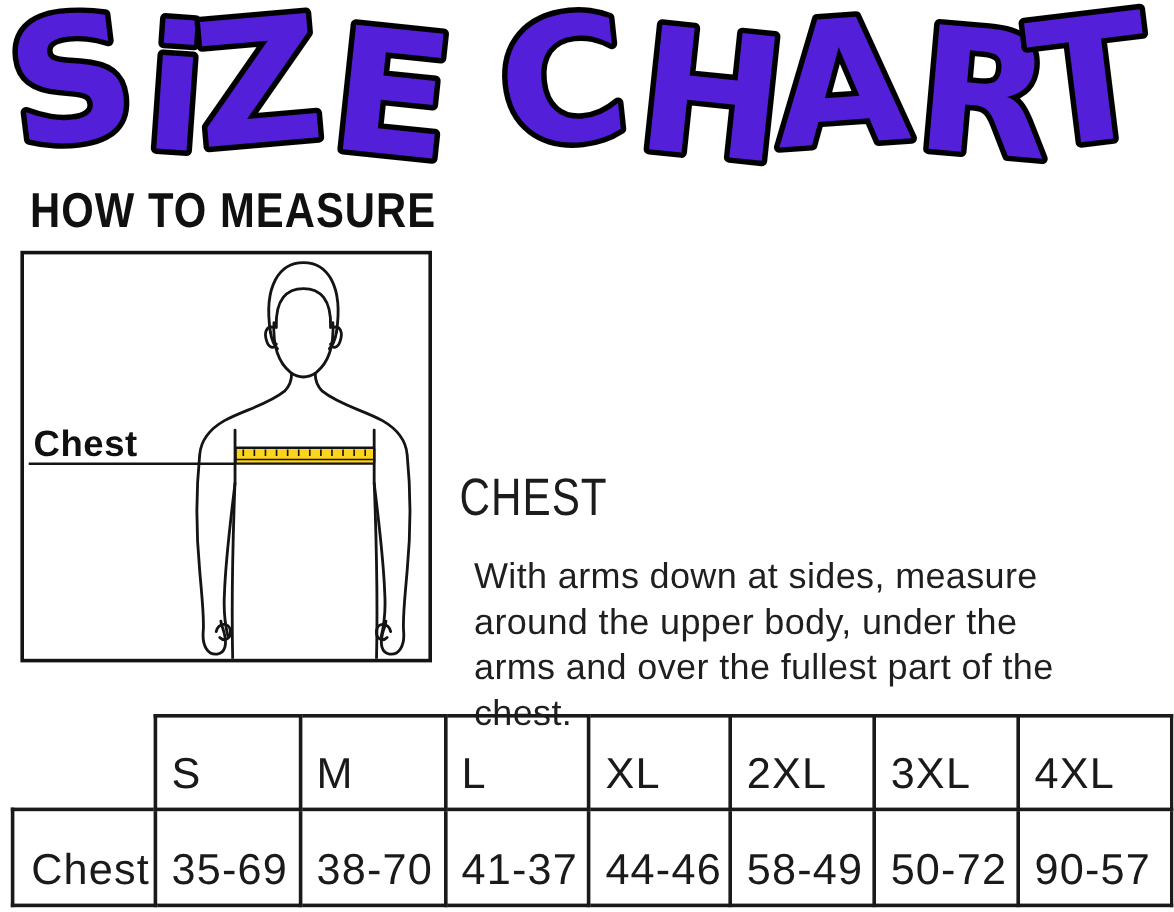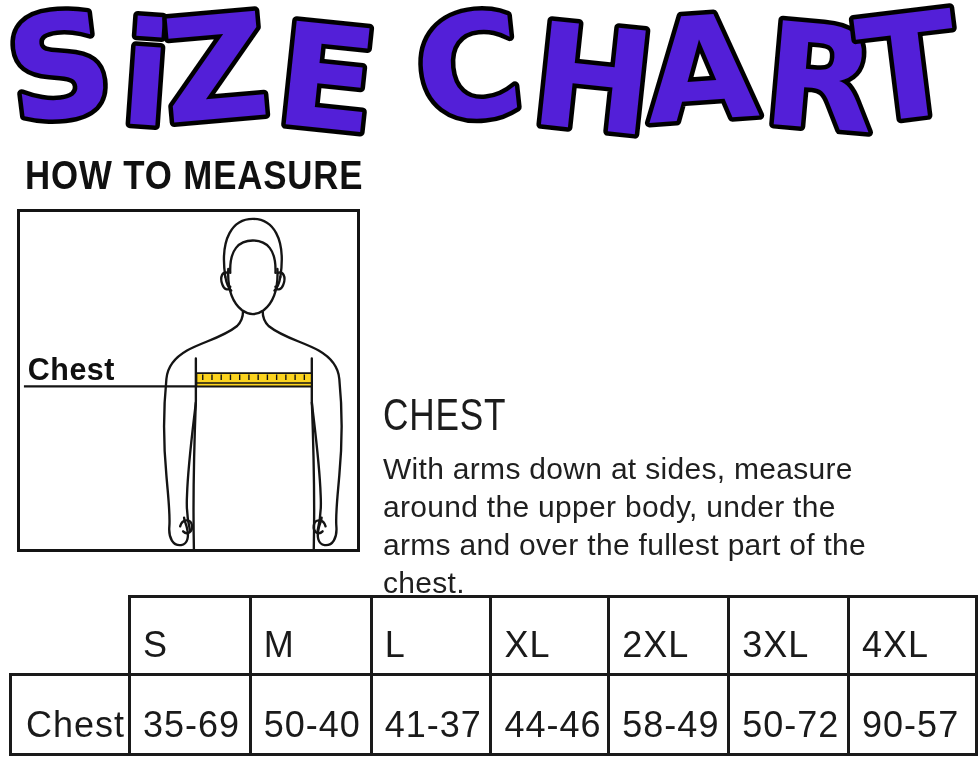--- a/index.html
+++ b/index.html
@@ -35,7 +35,7 @@
     transform:scaleX(0.8);transform-origin:0 0;
   }
   .measure-body{
-    position:absolute;left:383px;top:450px;width:525px;margin:0;
+    position:absolute;left:383px;top:450px;width:525px;margin:12px;
     font-size:30px;line-height:38px;letter-spacing:0.3px;color:#1f1f1f;font-weight:normal;
   }
   

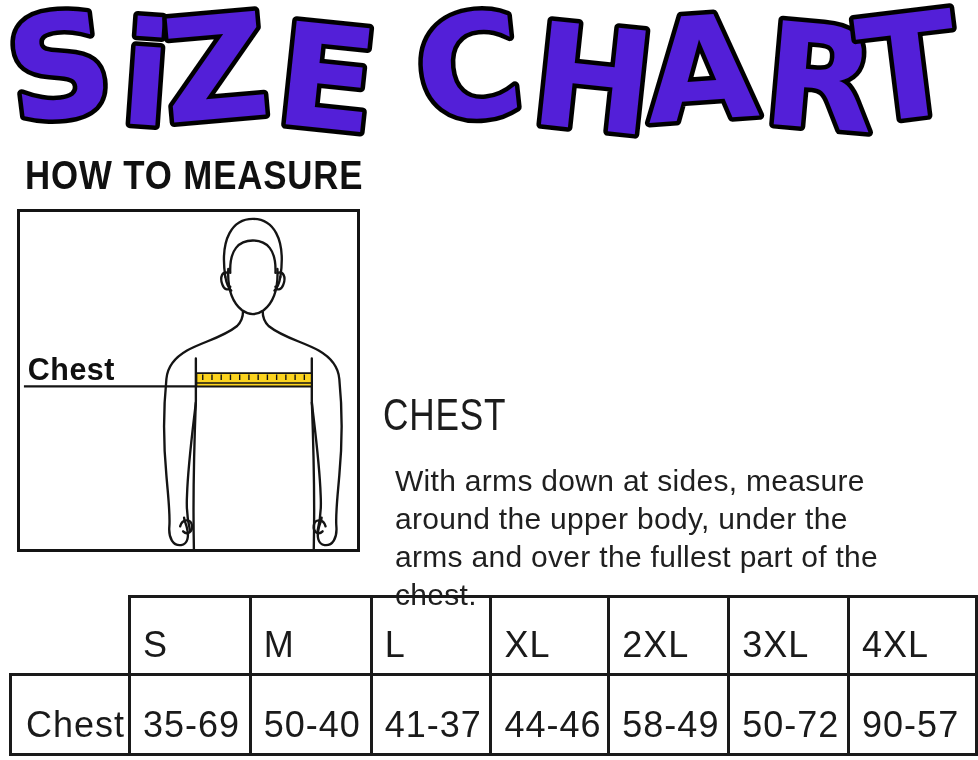--- a/index.html
+++ b/index.html
@@ -130,7 +130,7 @@
       <tr class="data">
         <td class="rowlabel">Chest</td>
         <td>35-69</td>
-        <td>50-40</td>
+        <td>38-70</td>
         <td>41-37</td>
         <td>44-46</td>
         <td>58-49</td>

